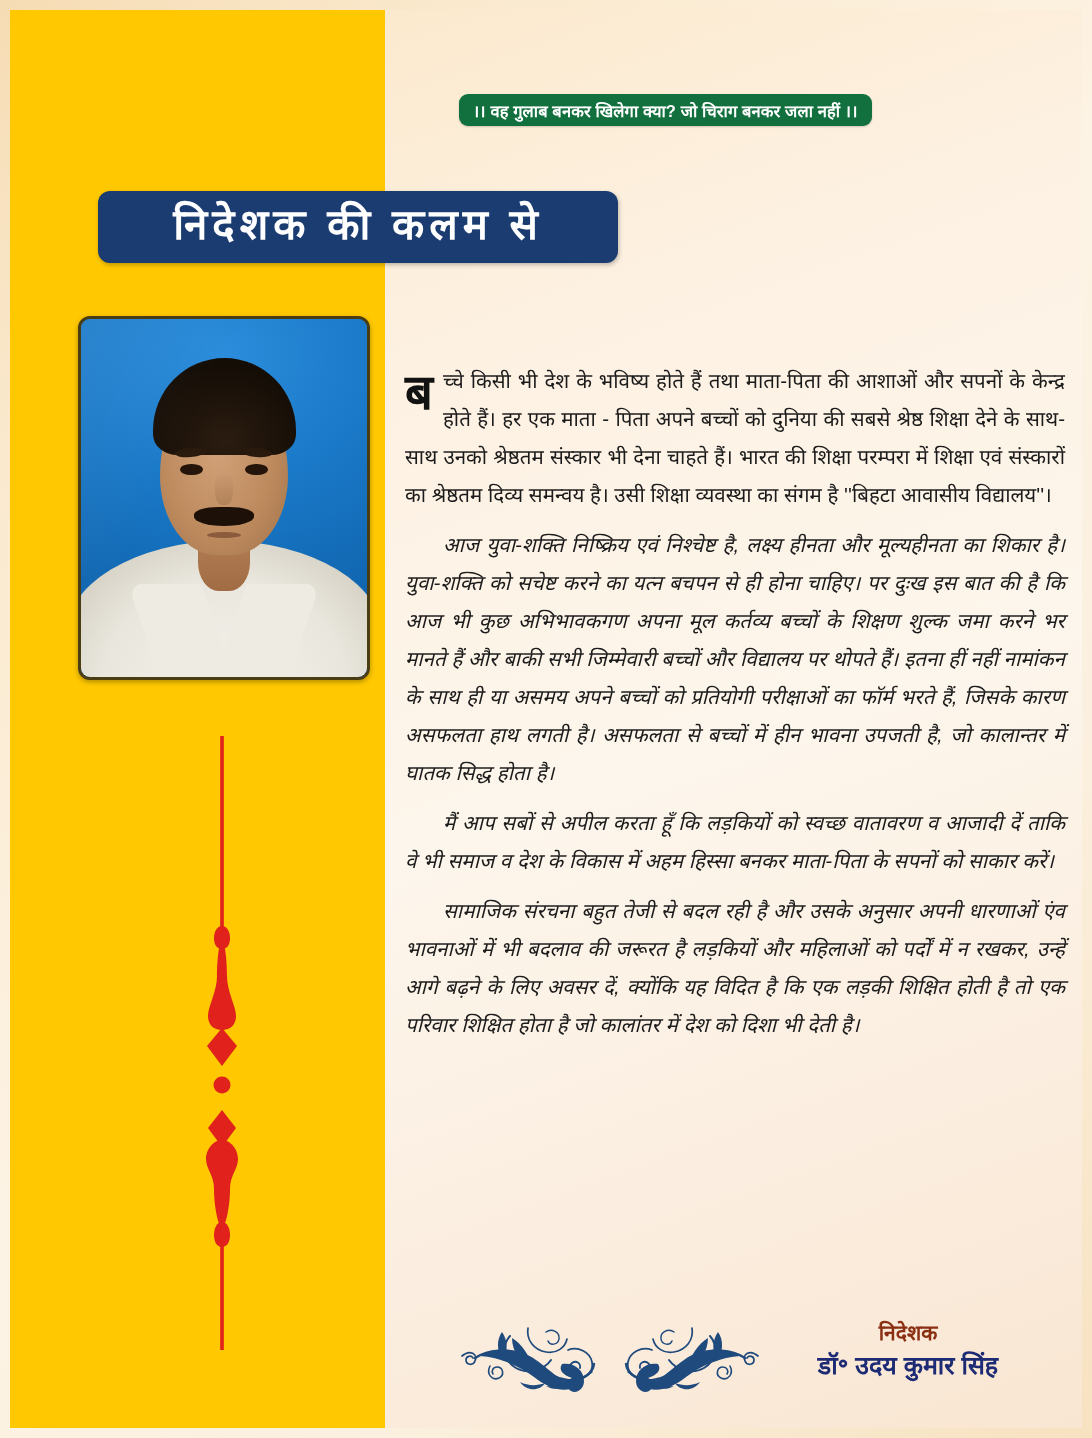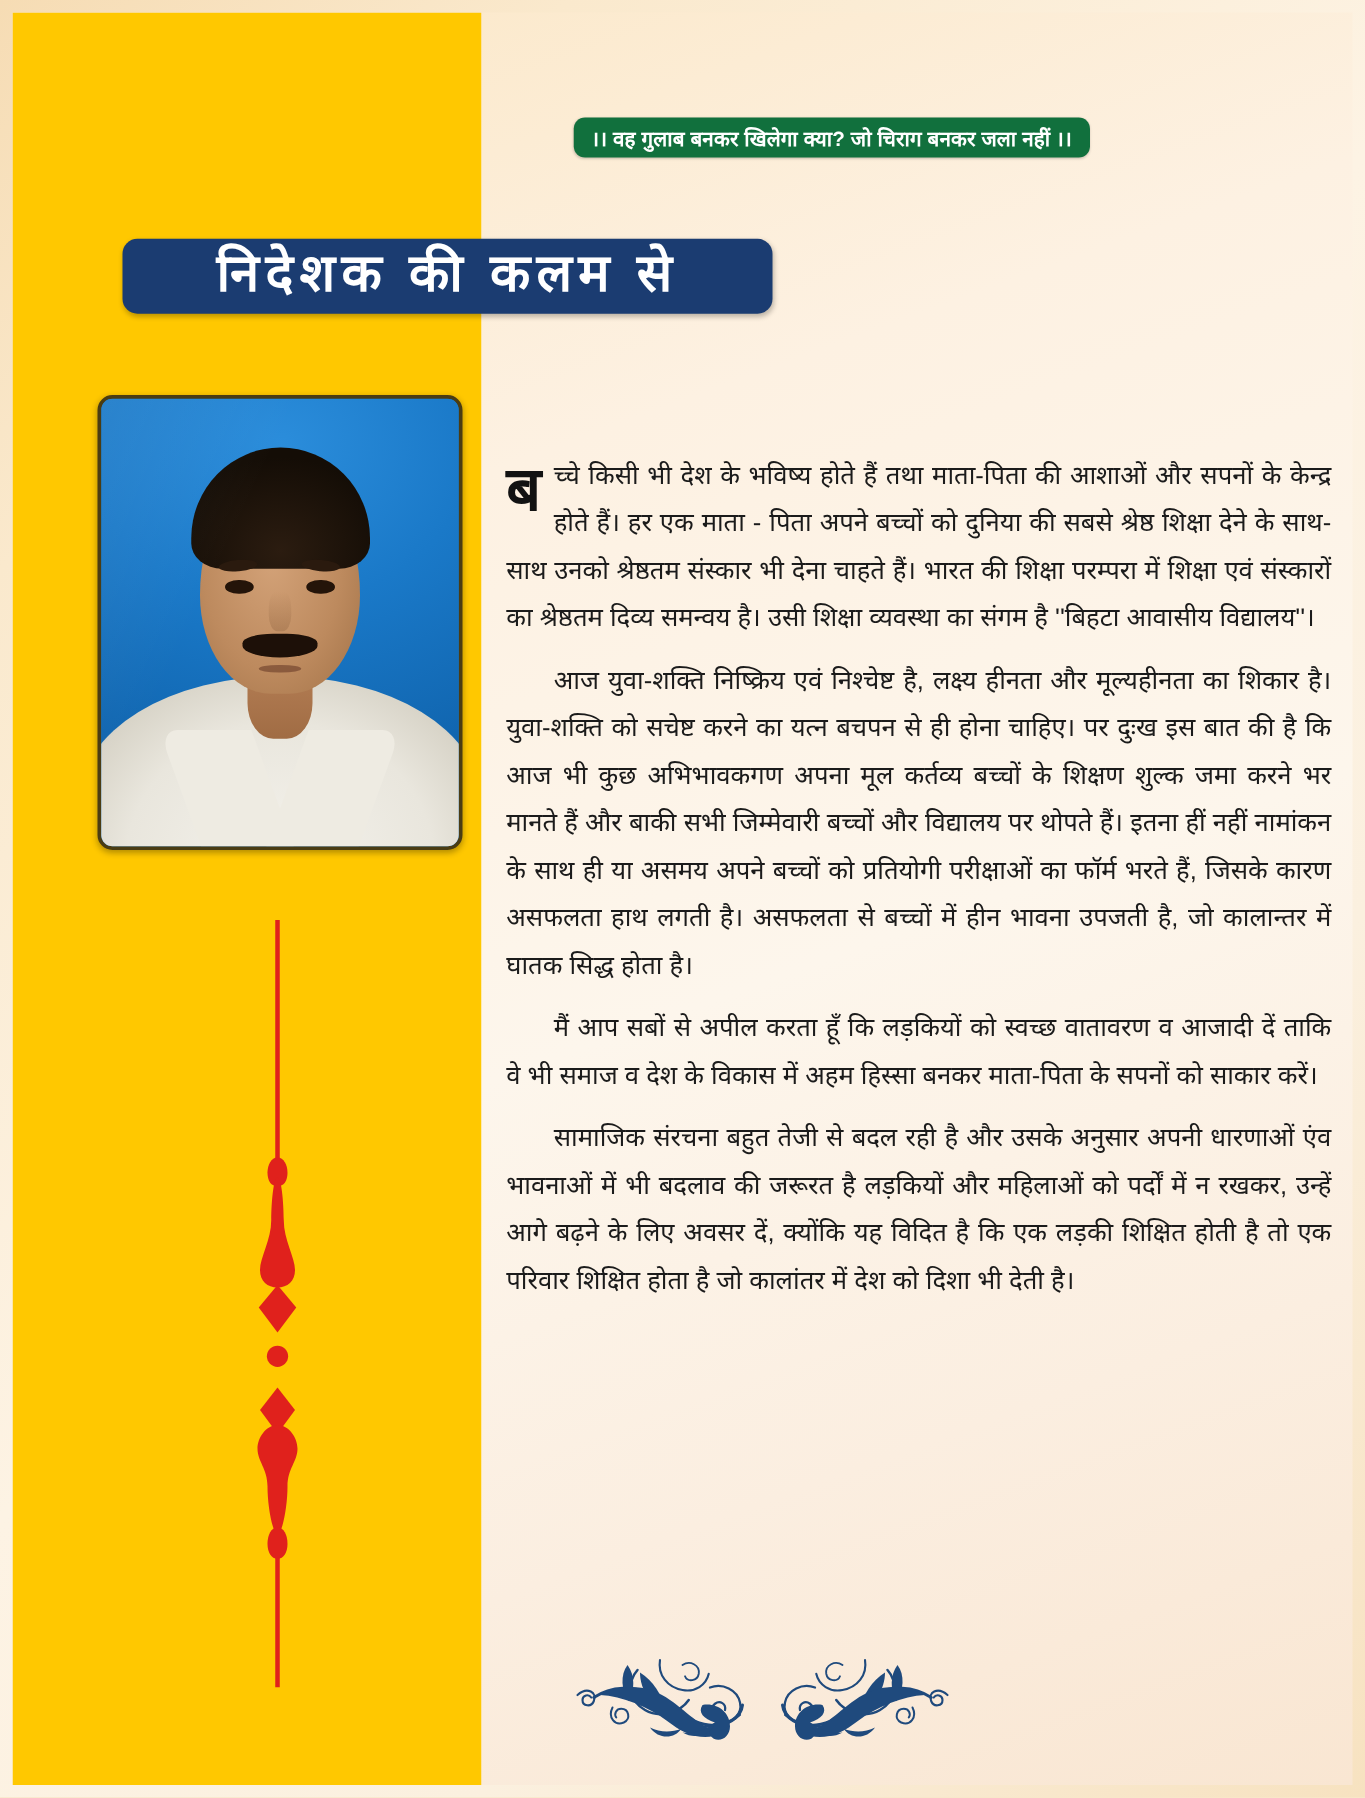--- a/index.html
+++ b/index.html
@@ -72,7 +72,7 @@
     left: 88px;
     top: 181px;
     width: 520px;
-    height: 60px;
+    height: 72px;
     background: #1b3c71;
     border-radius: 12px;
     display: flex;

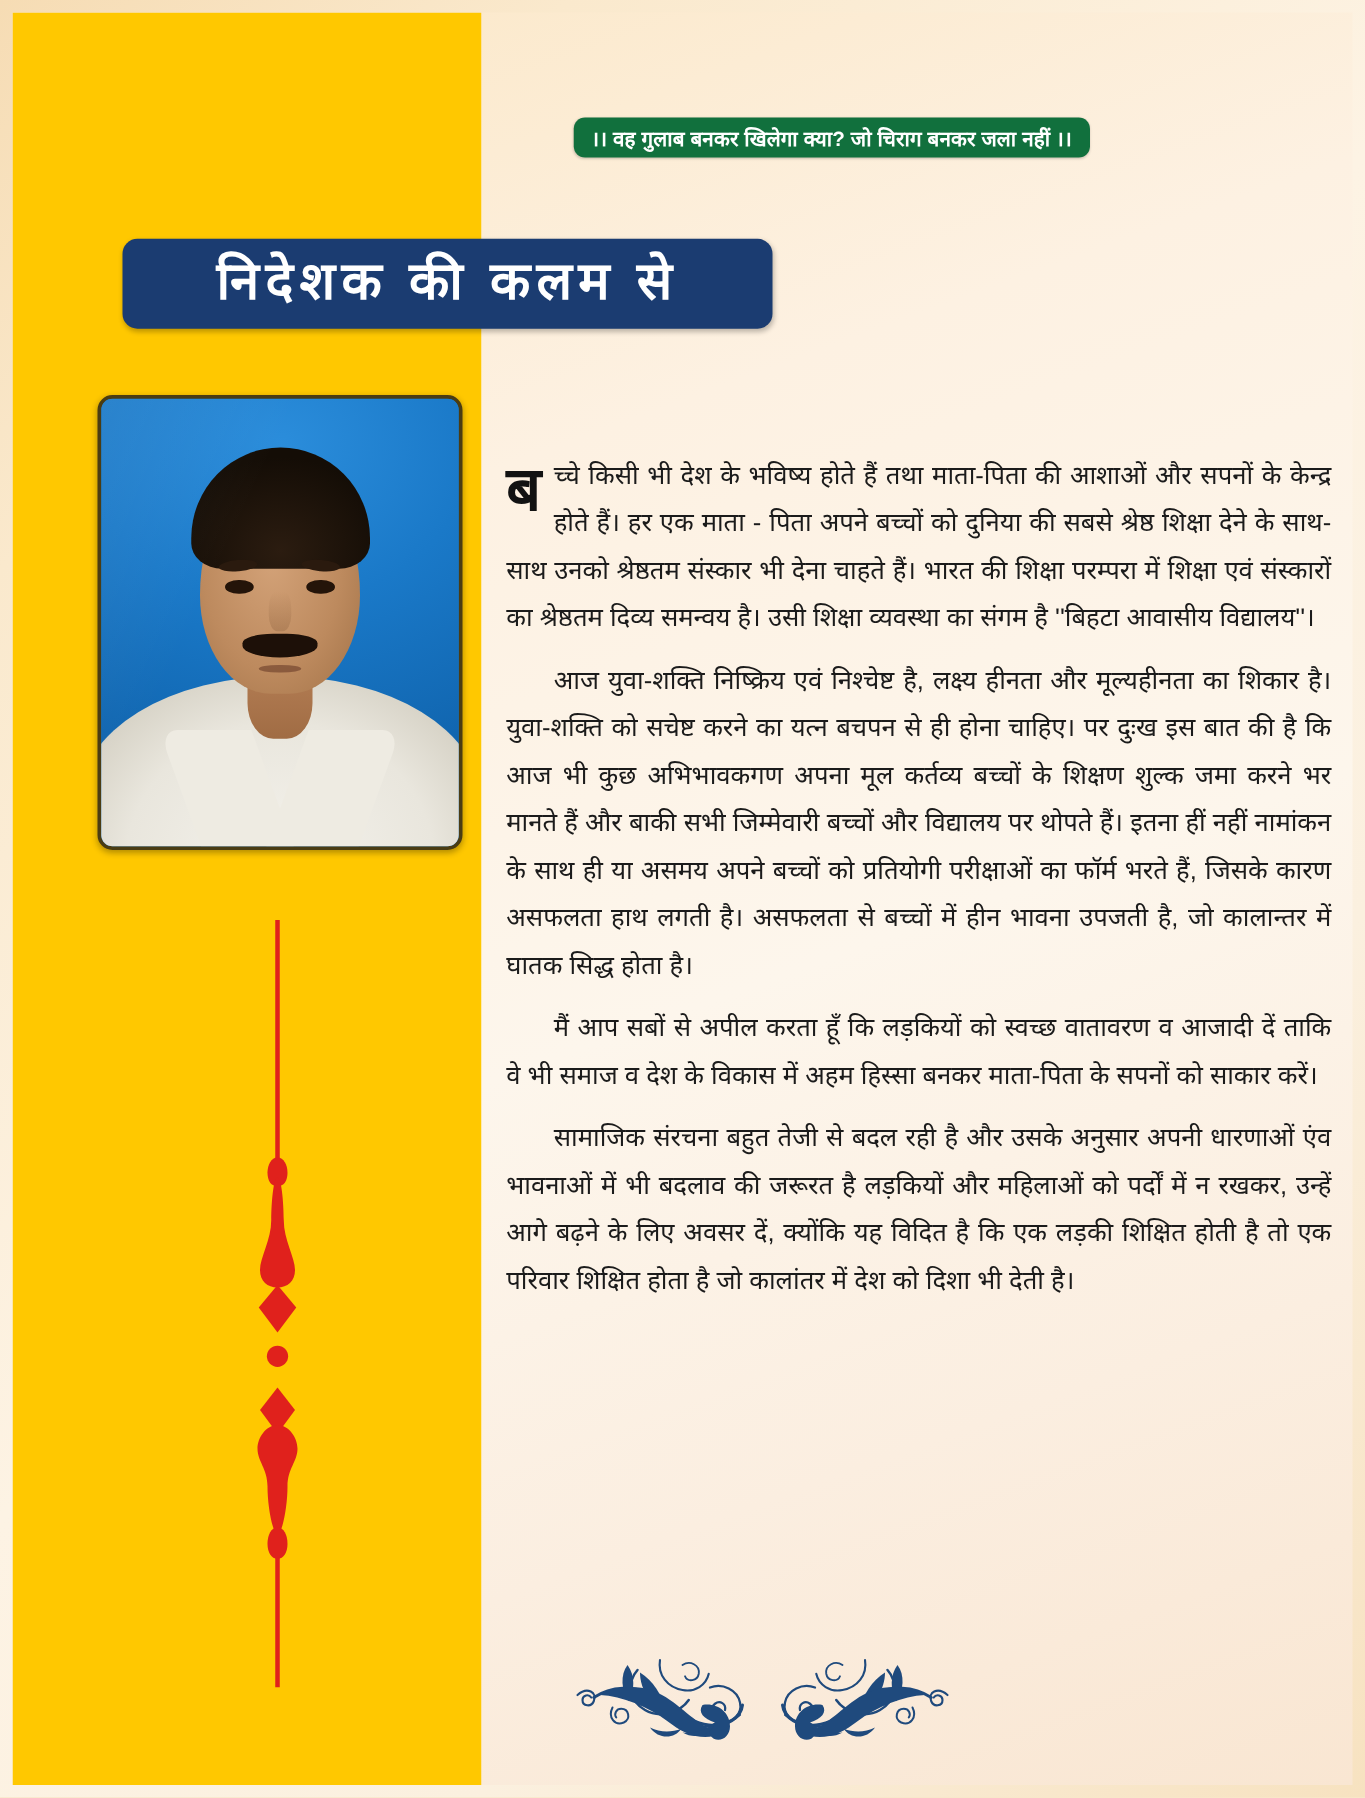--- a/index.html
+++ b/index.html
@@ -216,7 +216,7 @@
     text-align: justify;
   }
   .body-text p { margin: 0 0 12px 0; }
-  .body-text p.indent { text-indent: 38px; }
+  .body-text p.indent { text-indent: 38px; font-style: italic; }
   .dropcap-para { position: relative; min-height: 76px; }
   .dropcap {
     float: left;

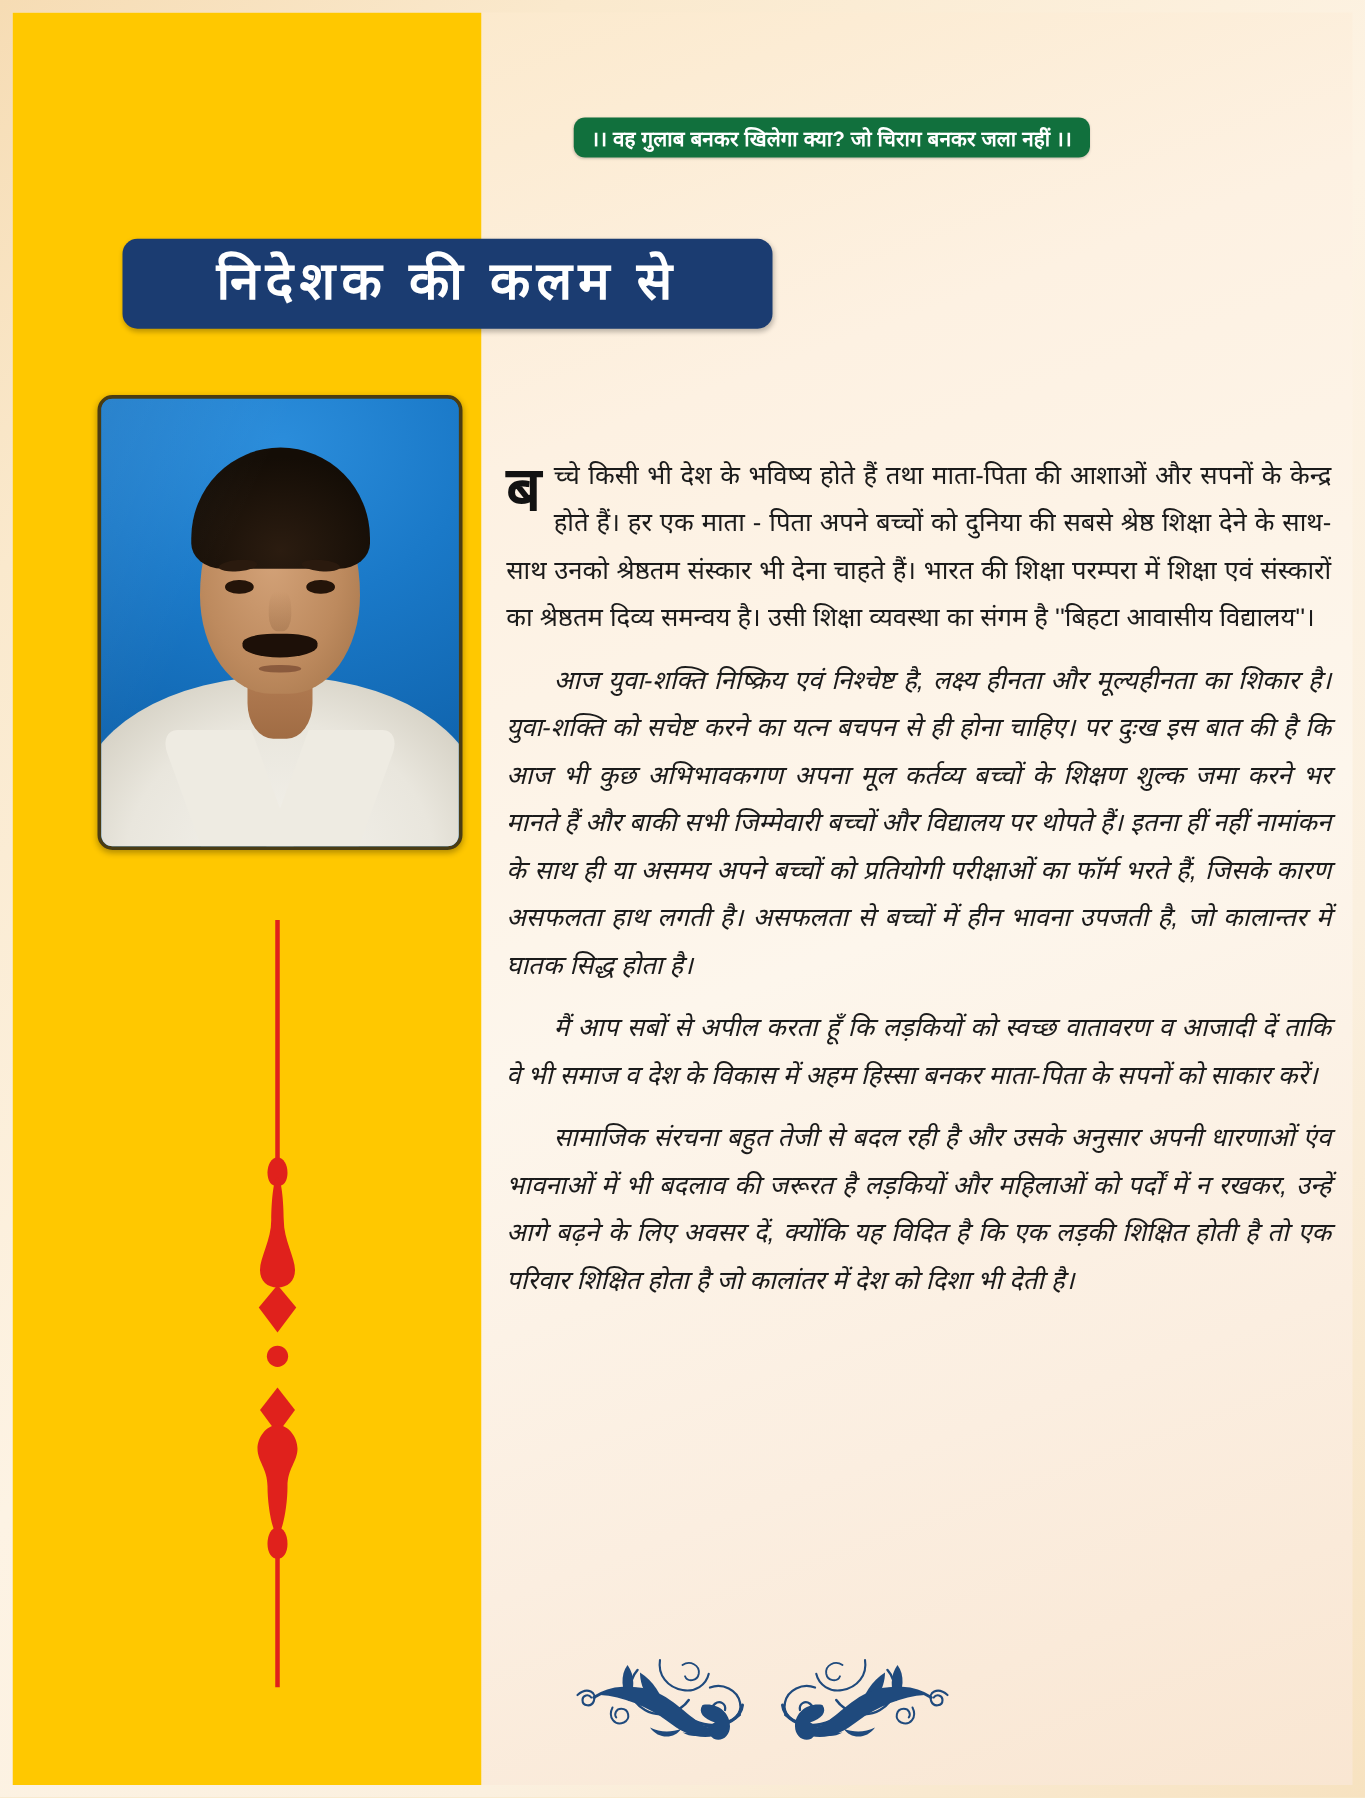--- a/index.html
+++ b/index.html
@@ -358,6 +358,10 @@
       </svg>
     </div>
 
+    <div class="signature">
+      <div class="sig-role">निदेशक</div>
+      <div class="sig-name">डॉ॰ उदय कुमार सिंह</div>
+    </div>
 
   </div>
 </div>

